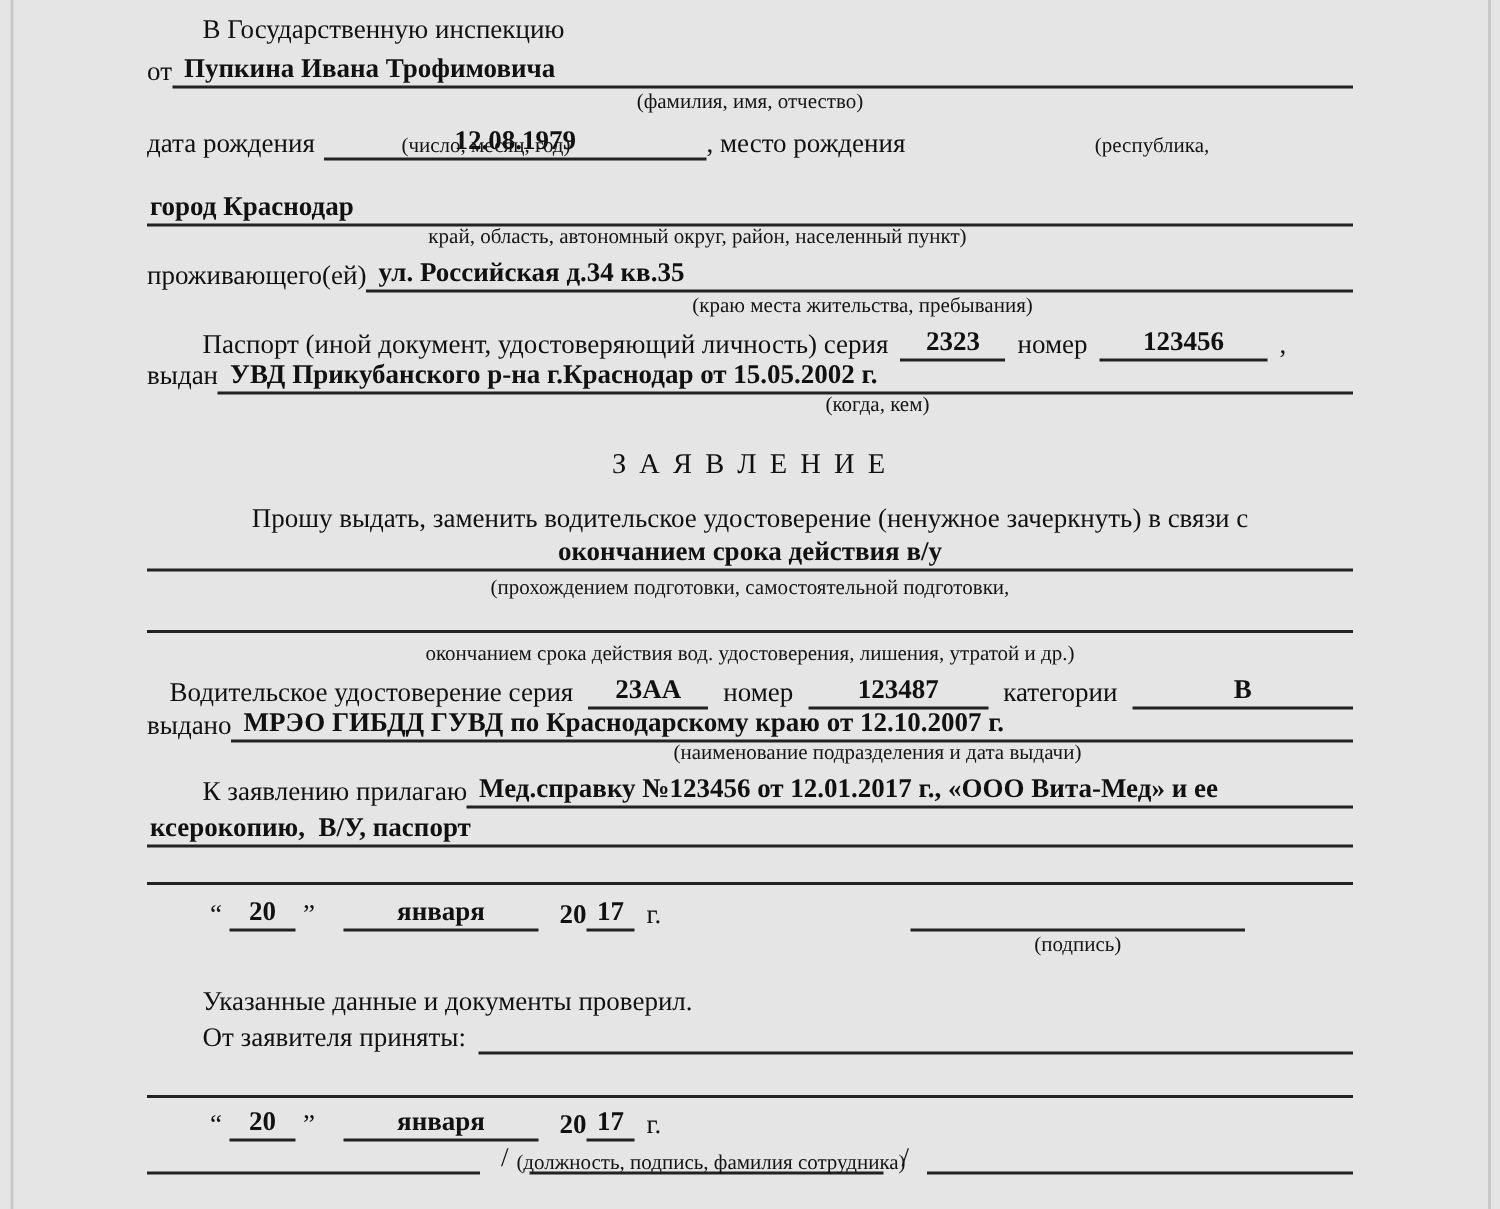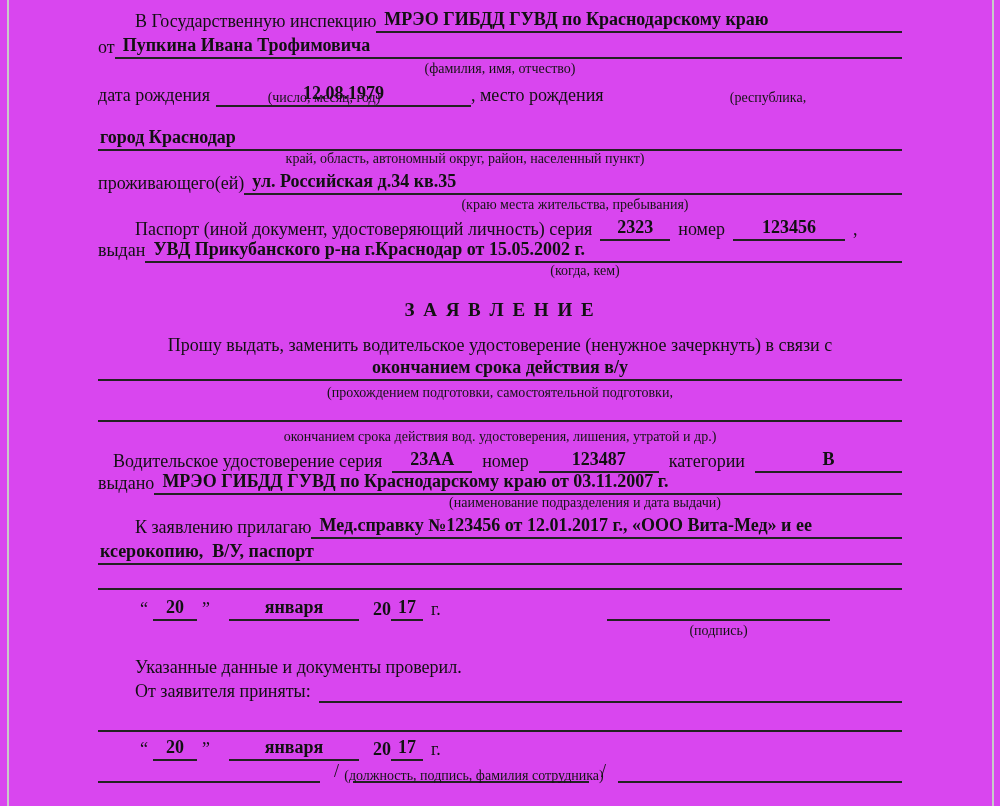--- a/index.html
+++ b/index.html
@@ -4,7 +4,7 @@
 <style>
   html,body{margin:0;padding:0;background:#fff;}
   .page{
-    position:relative;width:1000px;height:806px;background:#d946ef;
+    position:relative;width:1000px;height:806px;background:#e5e5e5;
     font-family:"Liberation Serif","DejaVu Serif",serif;color:#111;overflow:hidden;
   }
   .edge{position:absolute;top:0;bottom:0;width:2px;background:#c9c9c9;}

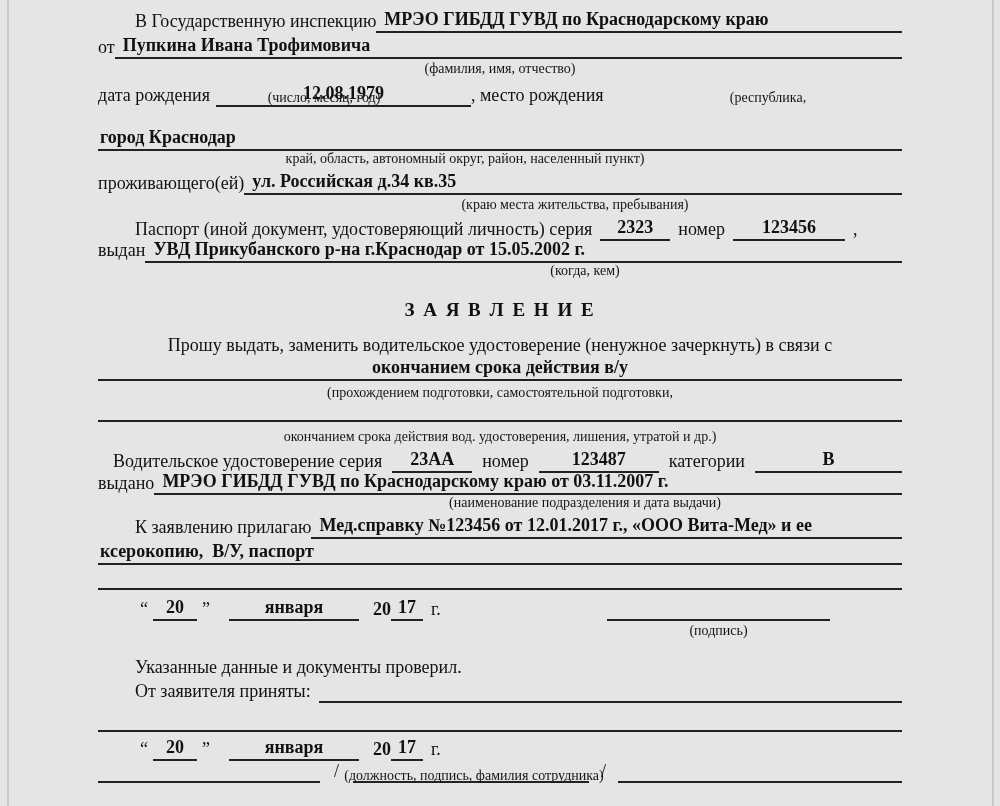--- a/index.html
+++ b/index.html
@@ -36,7 +36,6 @@
 
   <div class="row ind37" style="top:8px;">
     <span>В Государственную инспекцию</span>
-    <span class="fill grow la">МРЭО ГИБДД ГУВД по Краснодарскому краю</span>
   </div>
 
   <div class="row" style="top:34px;">

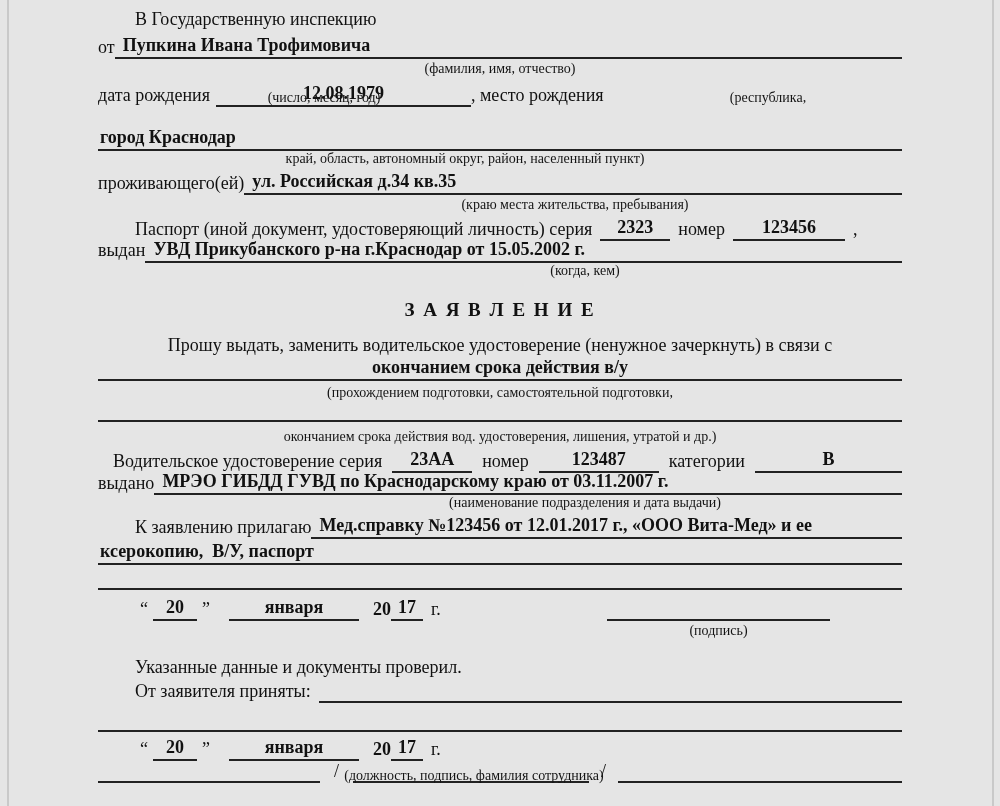--- a/index.html
+++ b/index.html
@@ -24,7 +24,7 @@
   .gap8{display:inline-block;width:8px;}
   .gap14{display:inline-block;width:14px;}
   .title-row{position:absolute;left:98px;right:98px;text-align:center;
-    font-size:19px;font-weight:bold;letter-spacing:2px;line-height:23px;}
+    font-size:19px;font-weight:normal;letter-spacing:2px;line-height:23px;}
   .abs{position:absolute;}
 </style>
 </head>

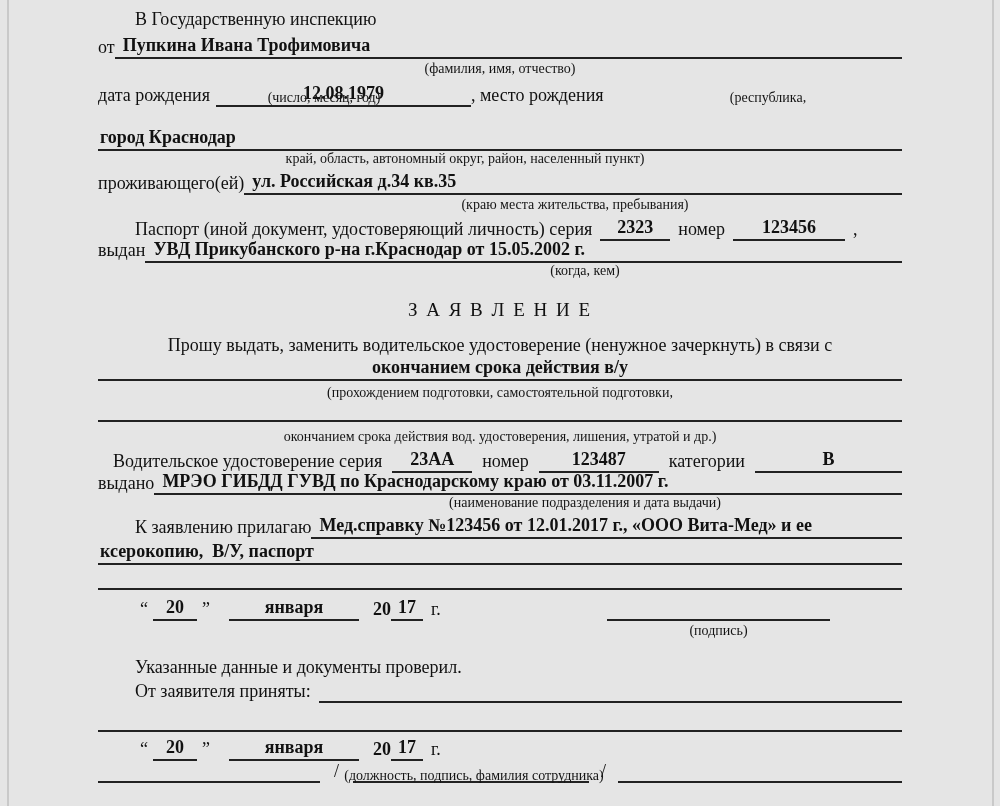--- a/index.html
+++ b/index.html
@@ -127,7 +127,7 @@
 
   <div class="row" style="top:470px;">
     <span>выдано</span>
-    <span class="fill grow la">МРЭО ГИБДД ГУВД по Краснодарскому краю от 03.11.2007 г.</span>
+    <span class="fill grow la">МРЭО ГИБДД ГУВД по Краснодарскому краю от 12.10.2007 г.</span>
   </div>
 
   <div class="row hint" style="top:494px;display:block;text-align:center;padding-left:170px;">

